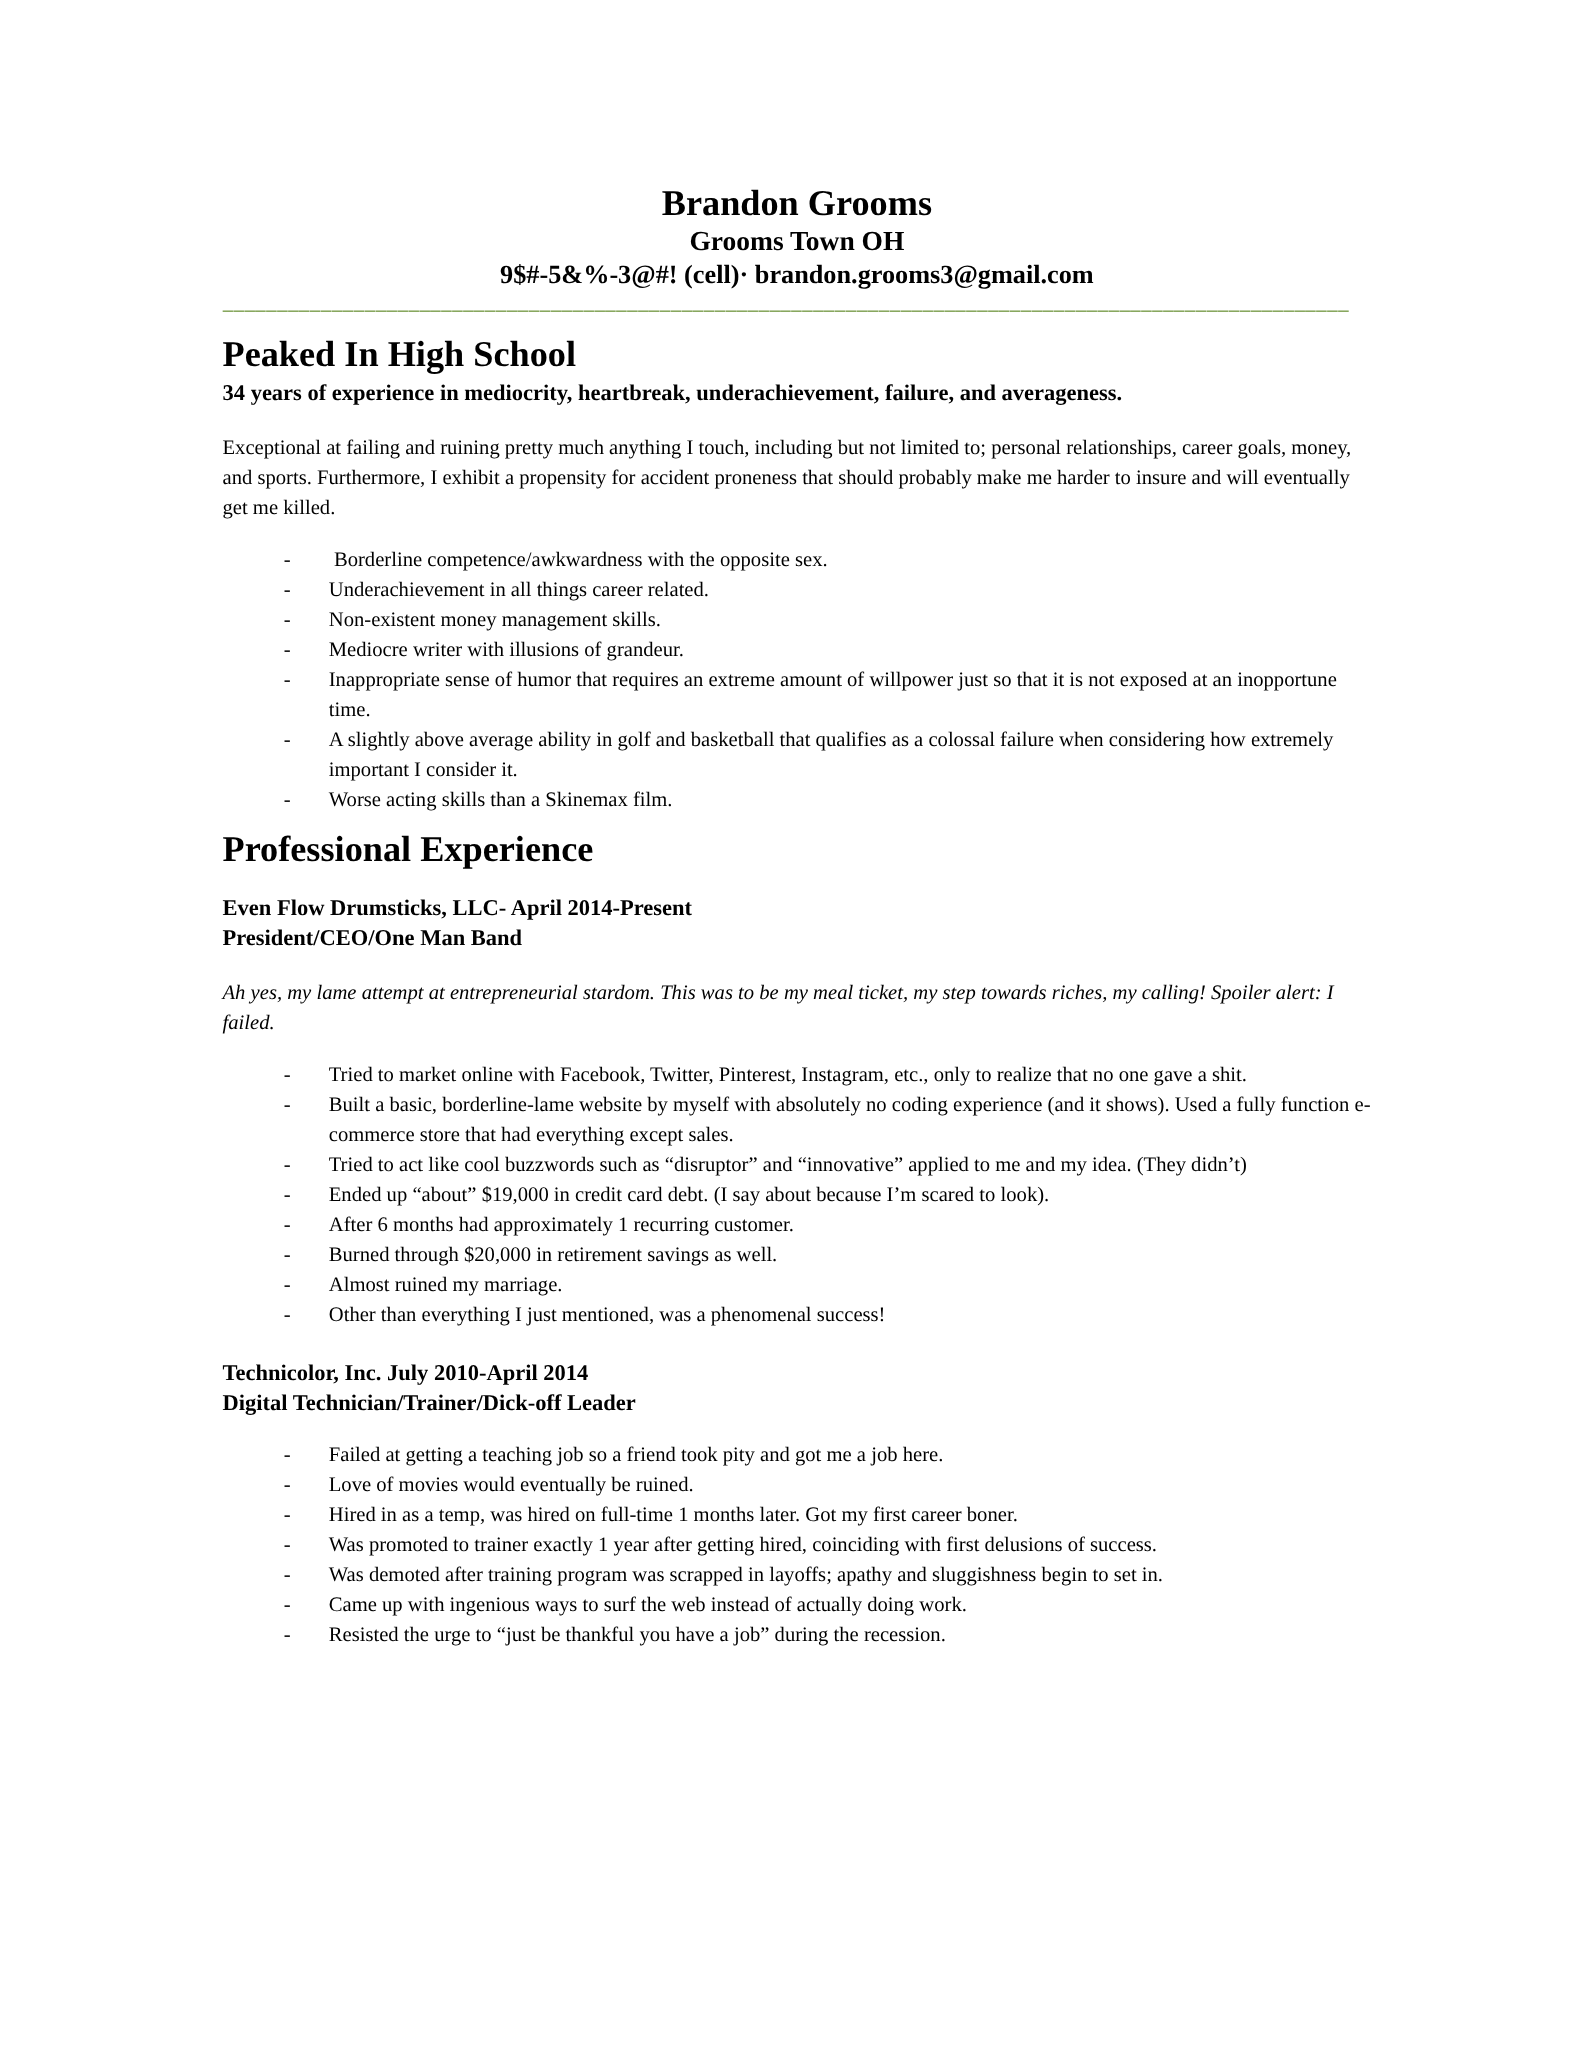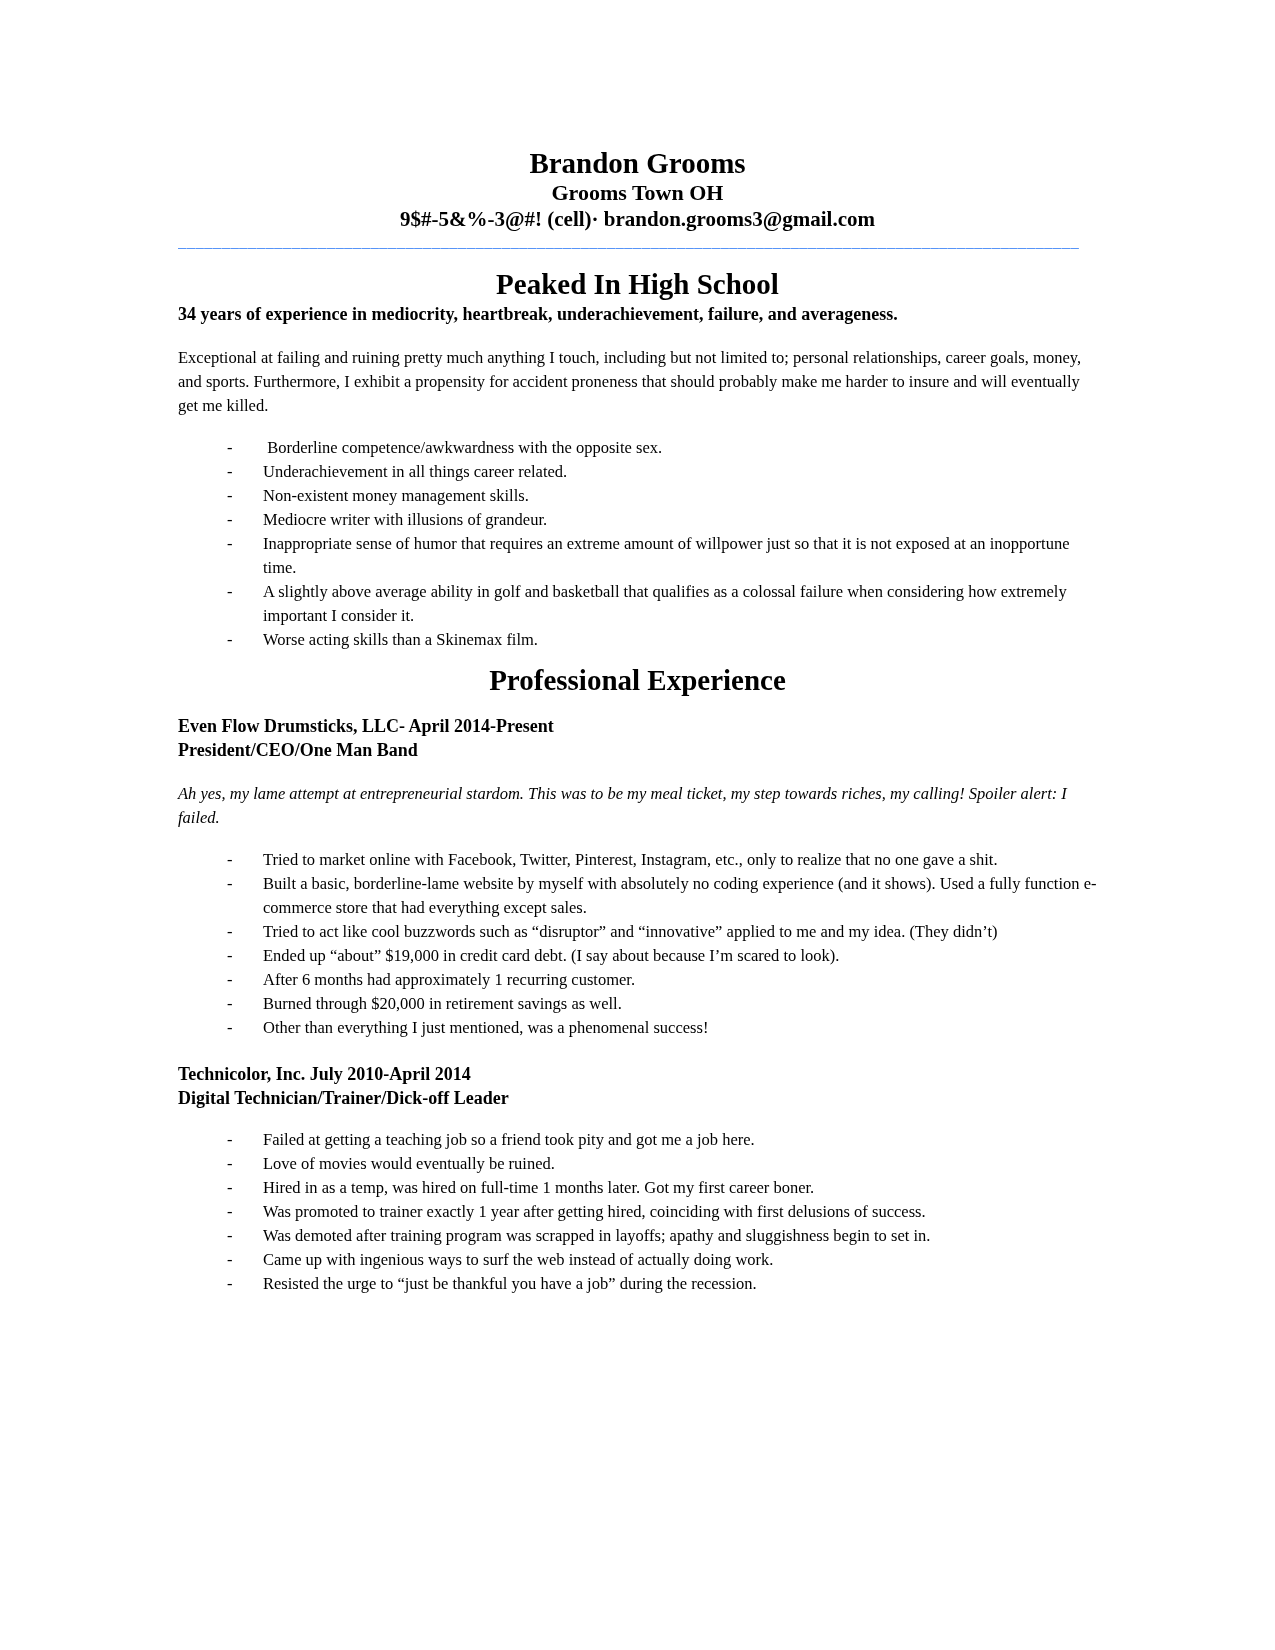--- a/index.html
+++ b/index.html
@@ -39,7 +39,7 @@
   .divider {
     white-space: nowrap;
     overflow: hidden;
-    color: #3b82f6;
+    color: #4d7c0f;
     font-size: 16.5px;
     line-height: 20px;
     letter-spacing: 0.5px;

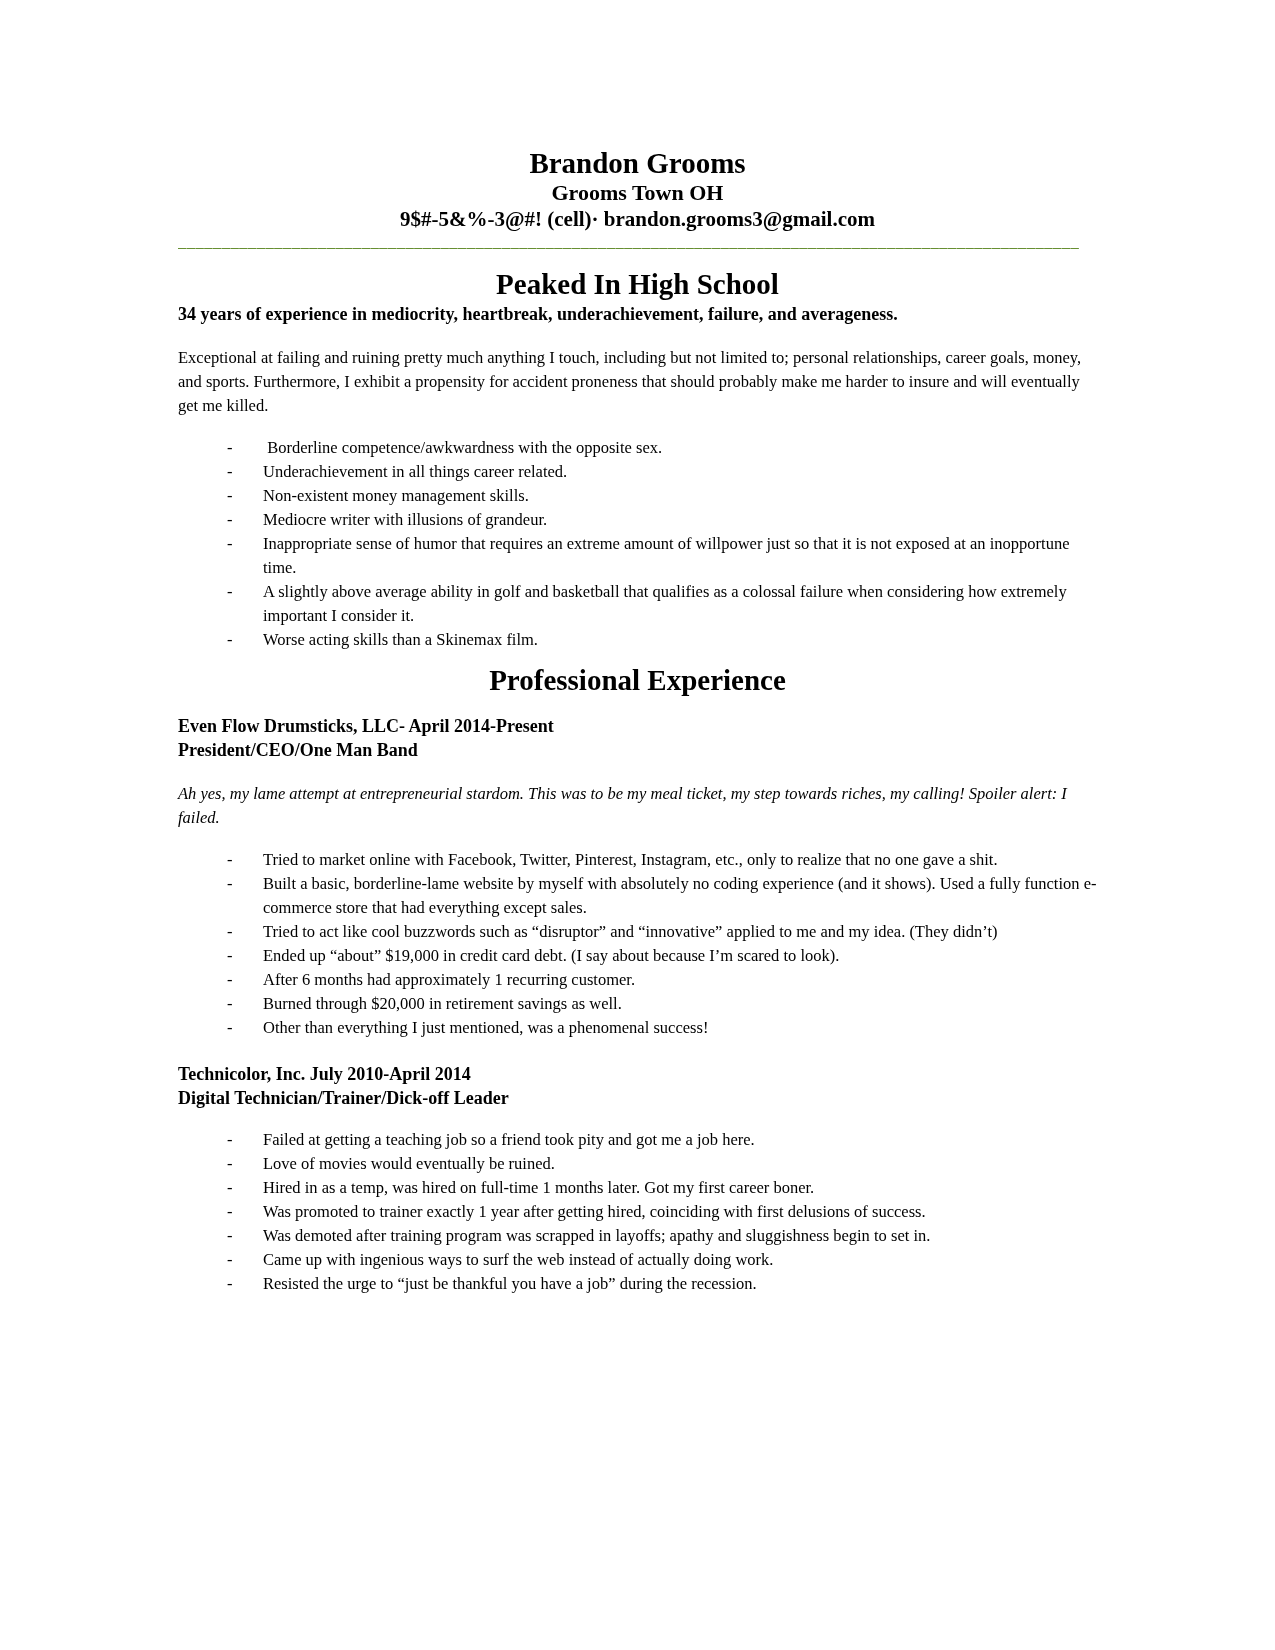--- a/index.html
+++ b/index.html
@@ -47,7 +47,6 @@
   }
   .section-heading {
     margin: 14px 0 0 0;
-    text-align: center;
     font-size: 29px;
     font-weight: bold;
     line-height: 36px;

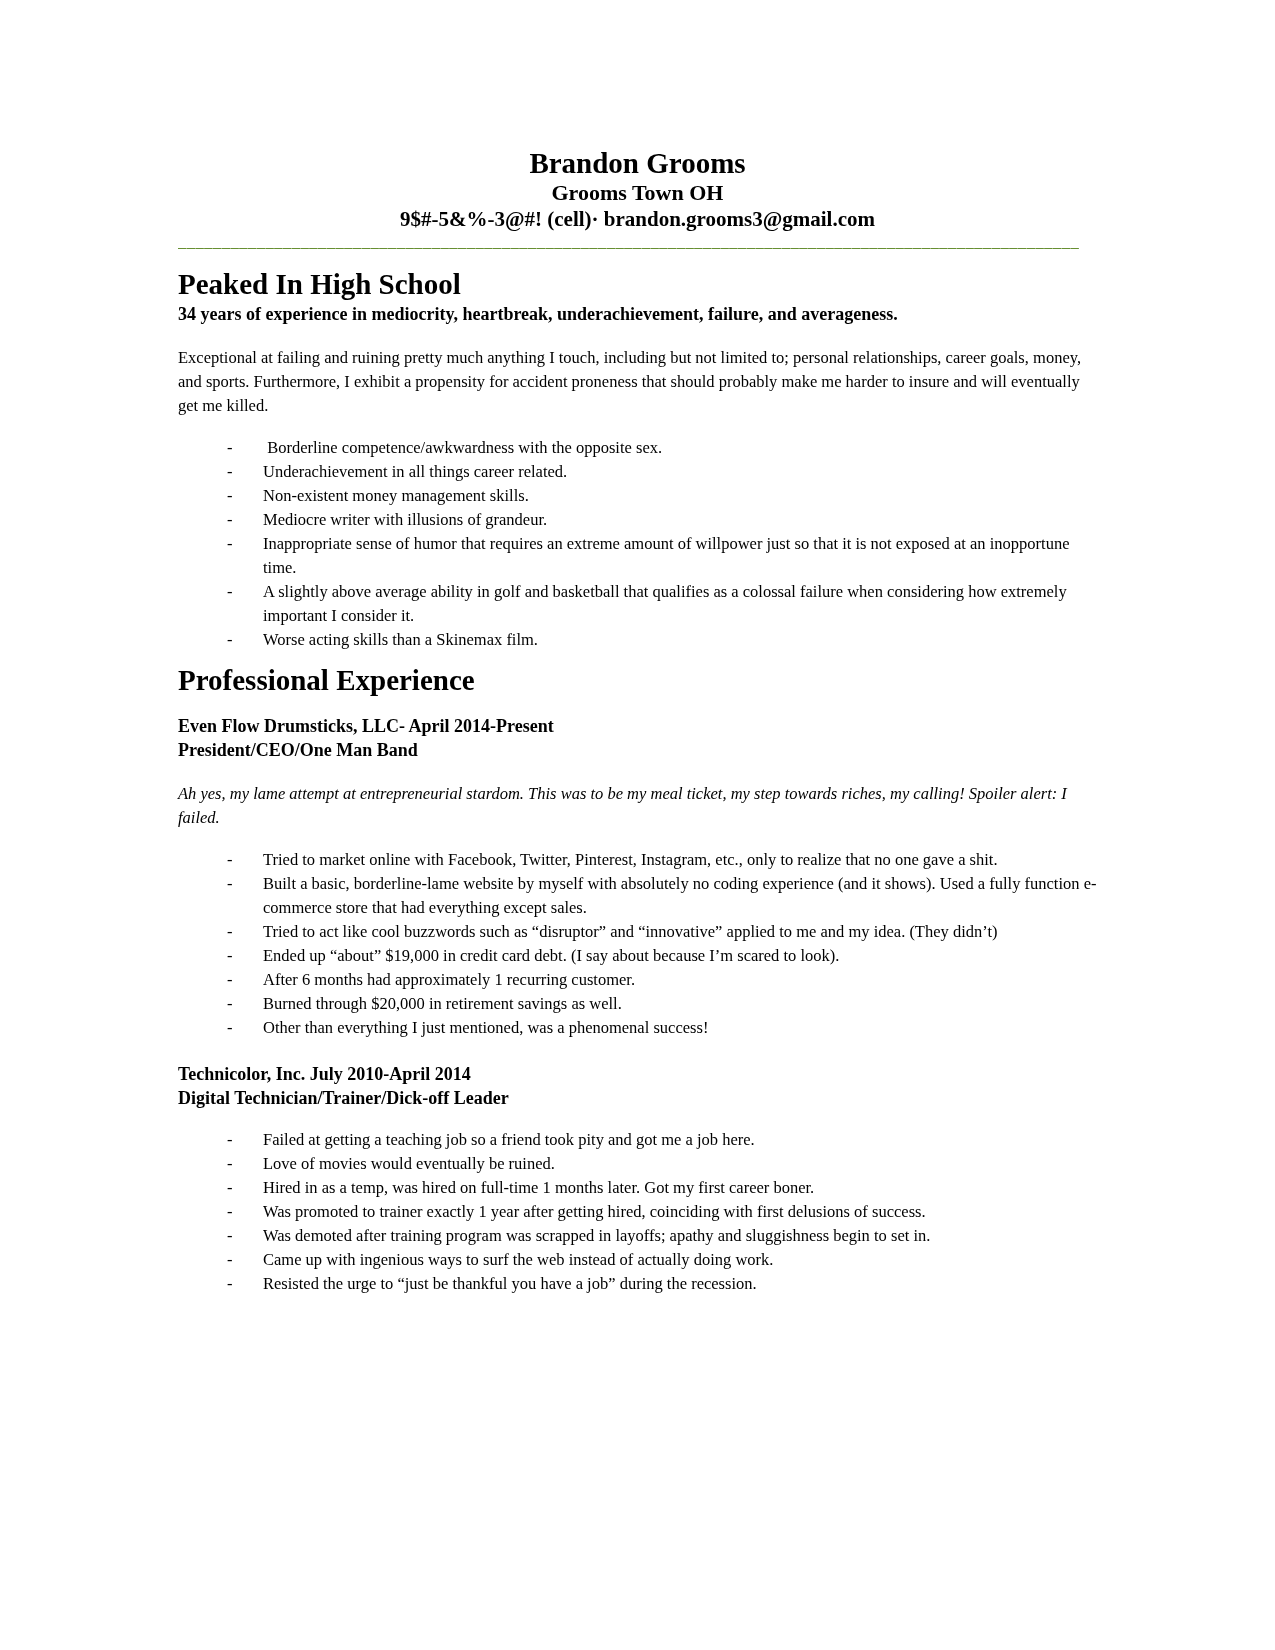--- a/index.html
+++ b/index.html
@@ -132,6 +132,7 @@
           <li>Ended up “about” $19,000 in credit card debt. (I say about because I’m scared to look).</li>
           <li>After 6 months had approximately 1 recurring customer.</li>
           <li>Burned through $20,000 in retirement savings as well.</li>
+          <li>Almost ruined my marriage.</li>
           <li>Other than everything I just mentioned, was a phenomenal success!</li>
         </ul>
     </div>

